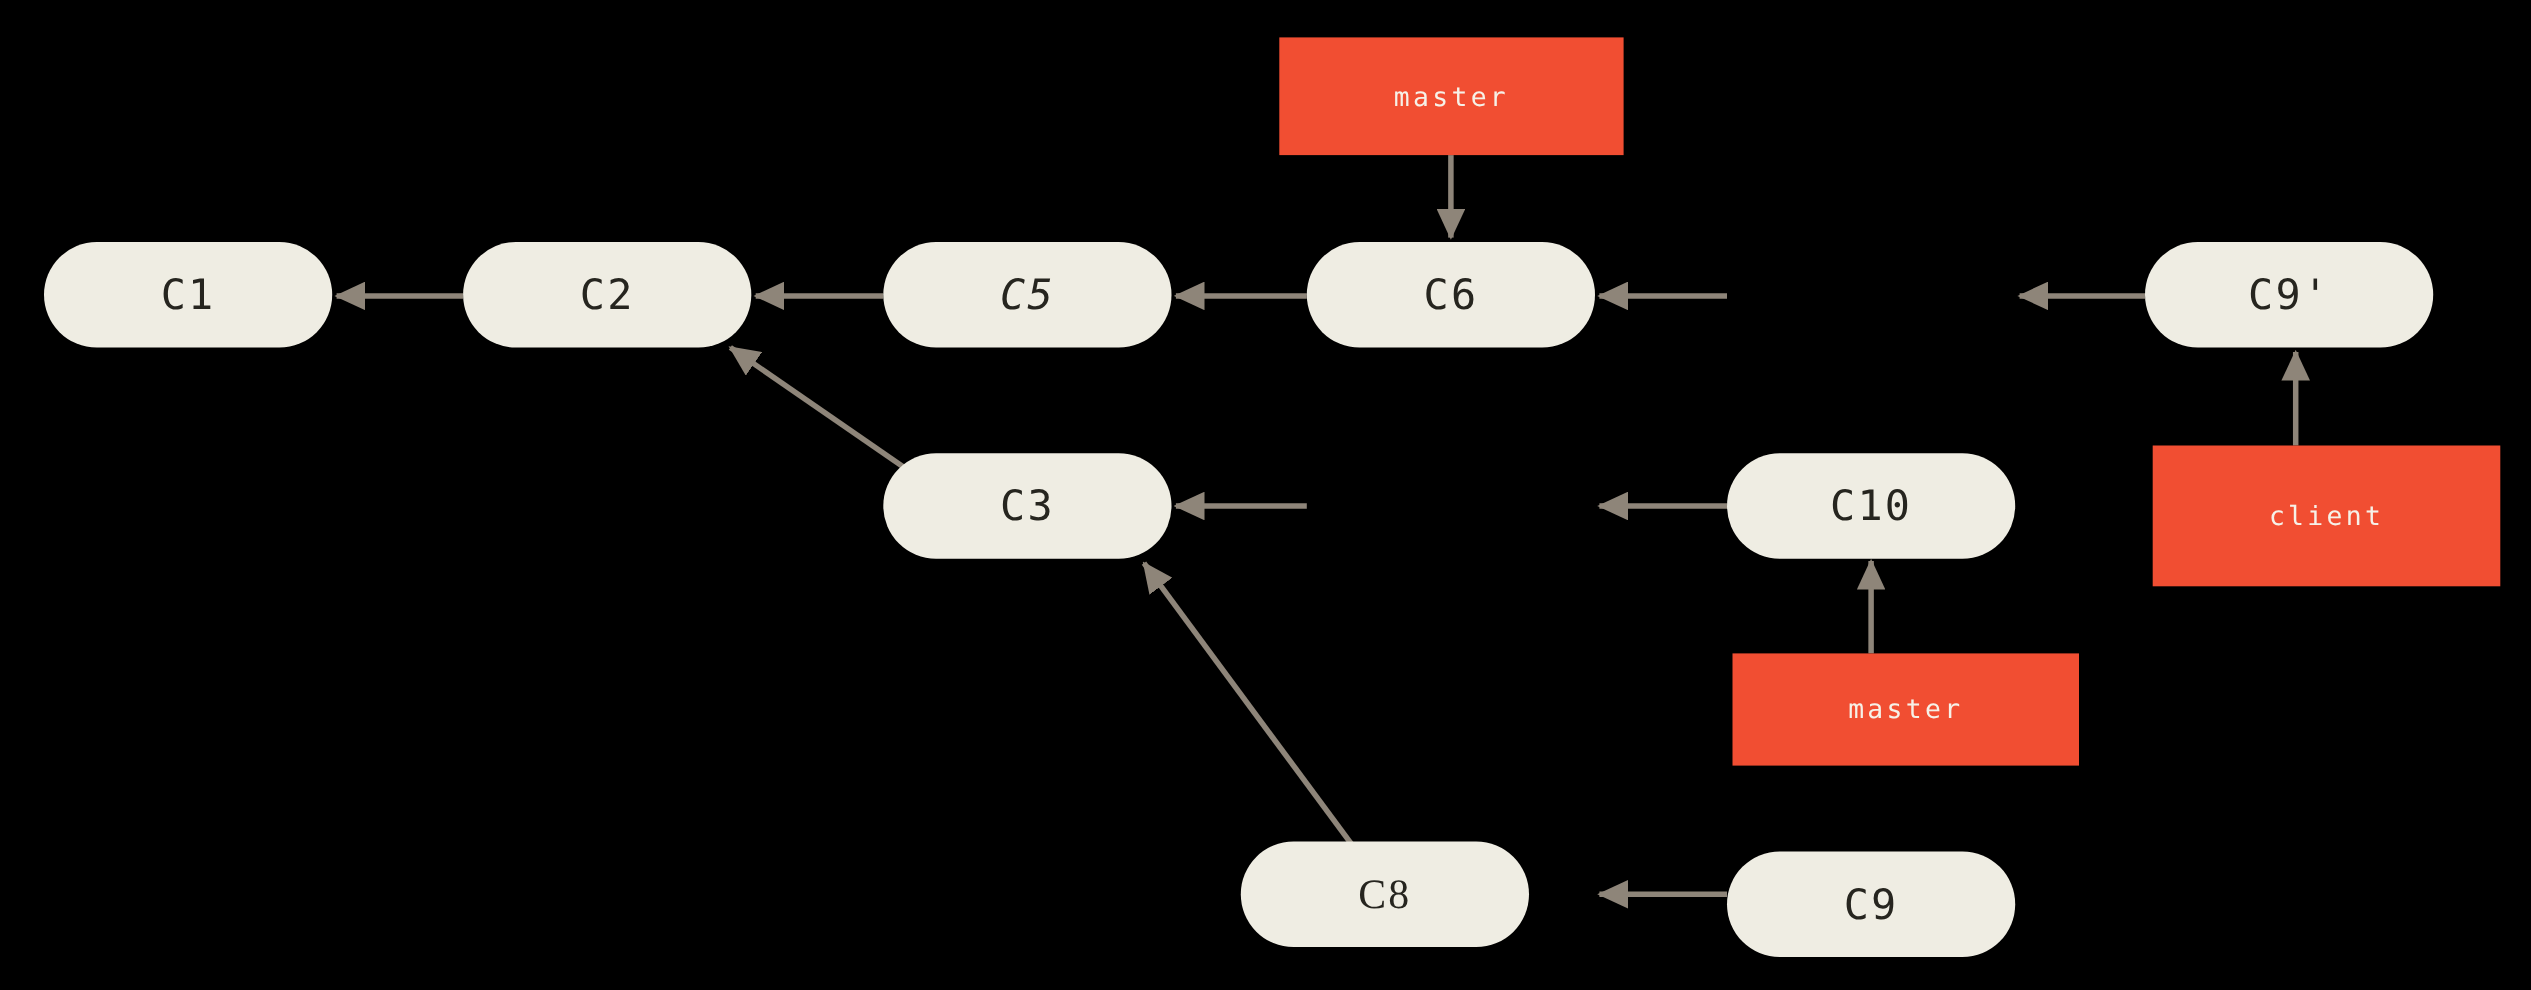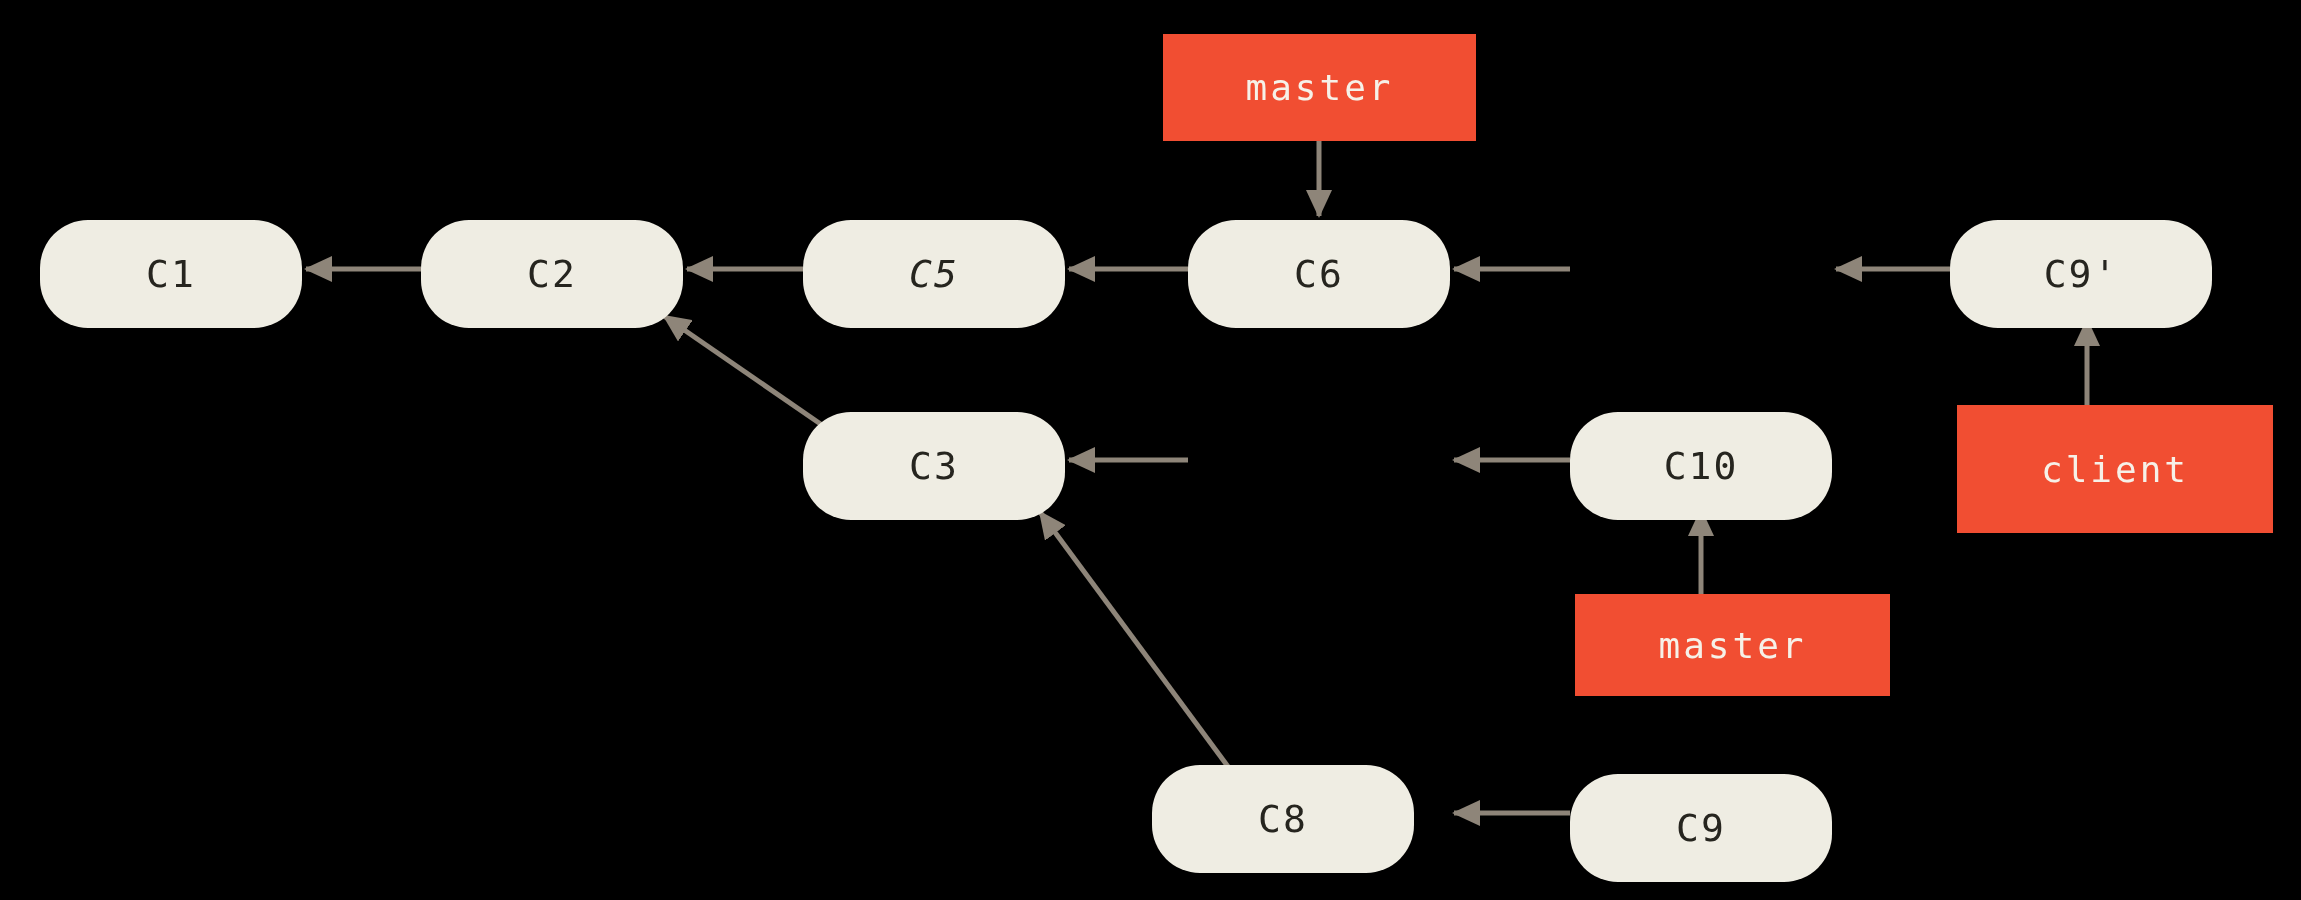--- a/index.html
+++ b/index.html
@@ -43,7 +43,7 @@
     display: flex;
     align-items: center;
     justify-content: center;
-    font-size: 36px;
+    font-size: 24px;
     letter-spacing: 3px;
   }
   .branch.master { left: 1163px; top: 34px;  width: 313px; height: 107px; }

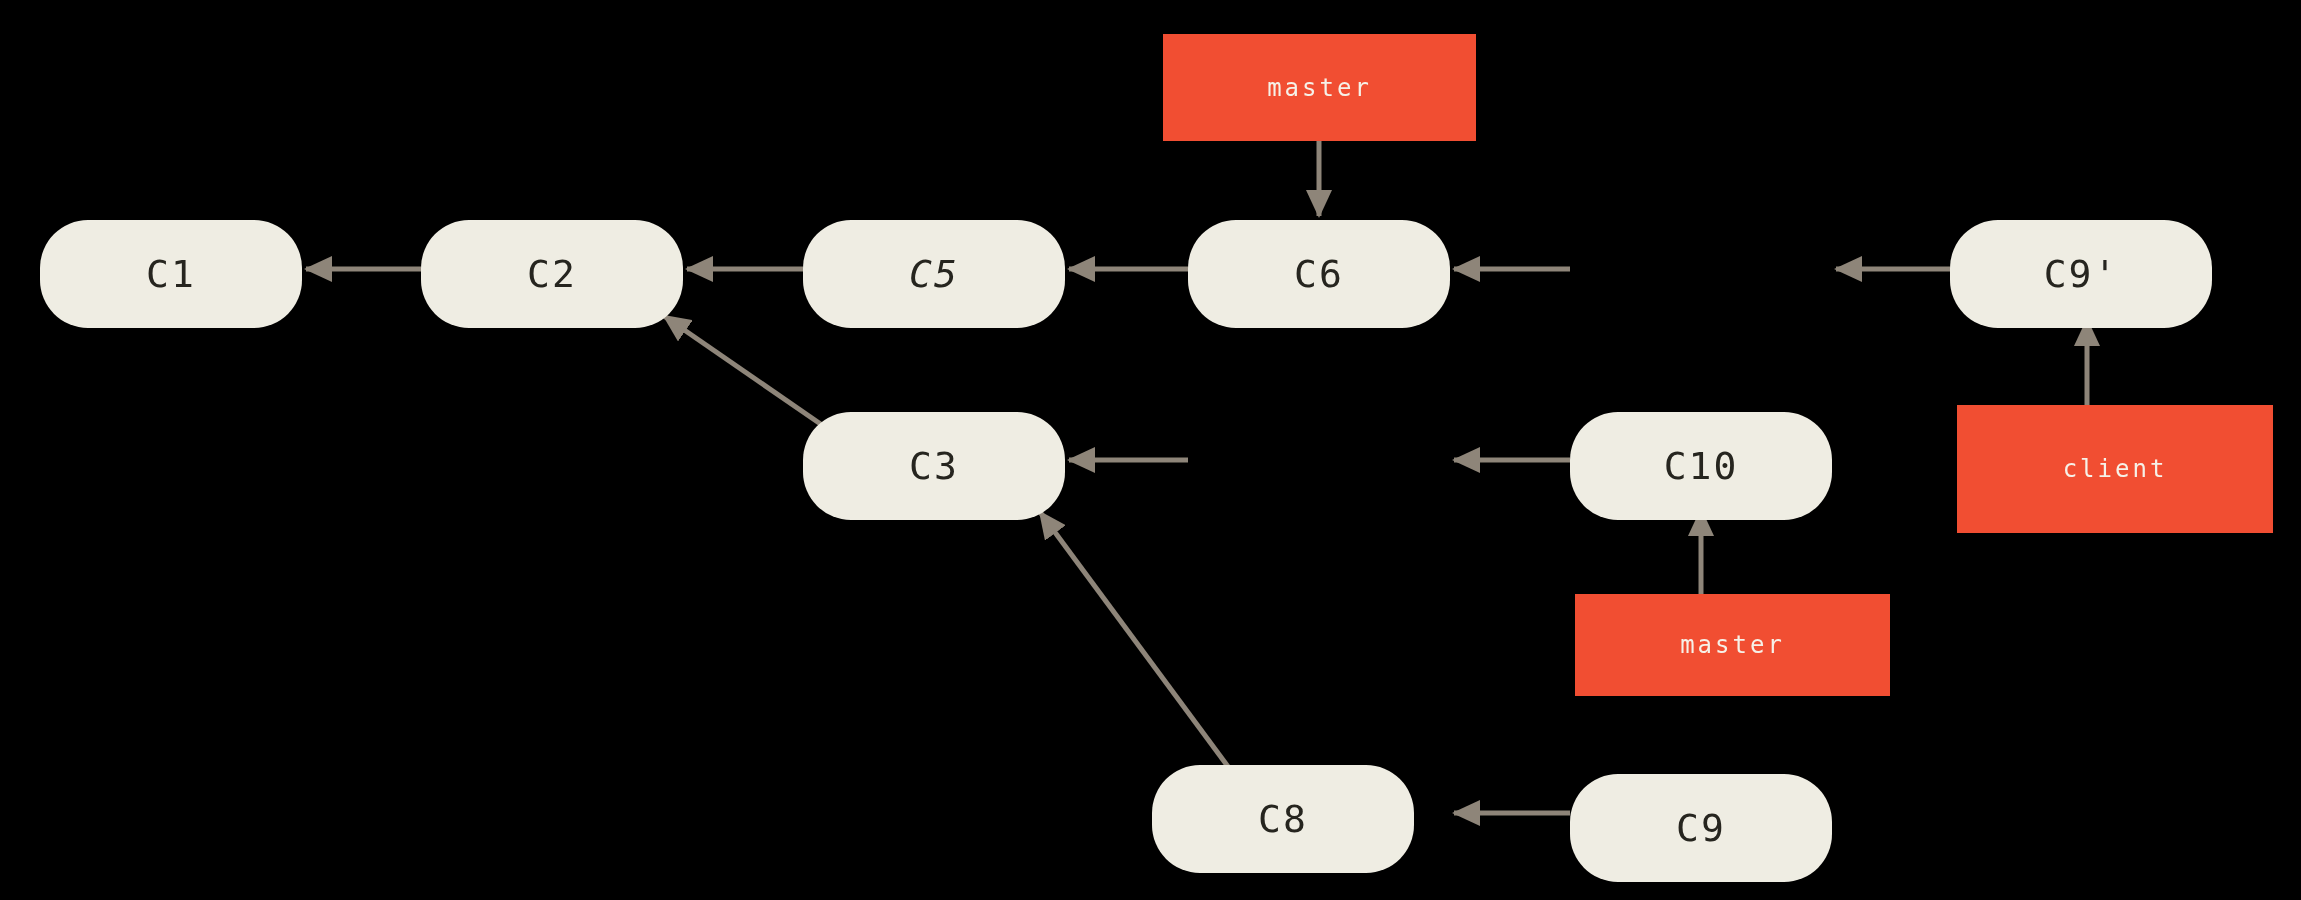--- a/index.html
+++ b/index.html
@@ -25,7 +25,7 @@
     position: absolute;
     z-index: 2;
     width: 262px;
-    height: 108px;
+    height: 96px;
     border-radius: 48px;
     background: var(--node-fill, #efede3);
     color: var(--node-text, #26251f);

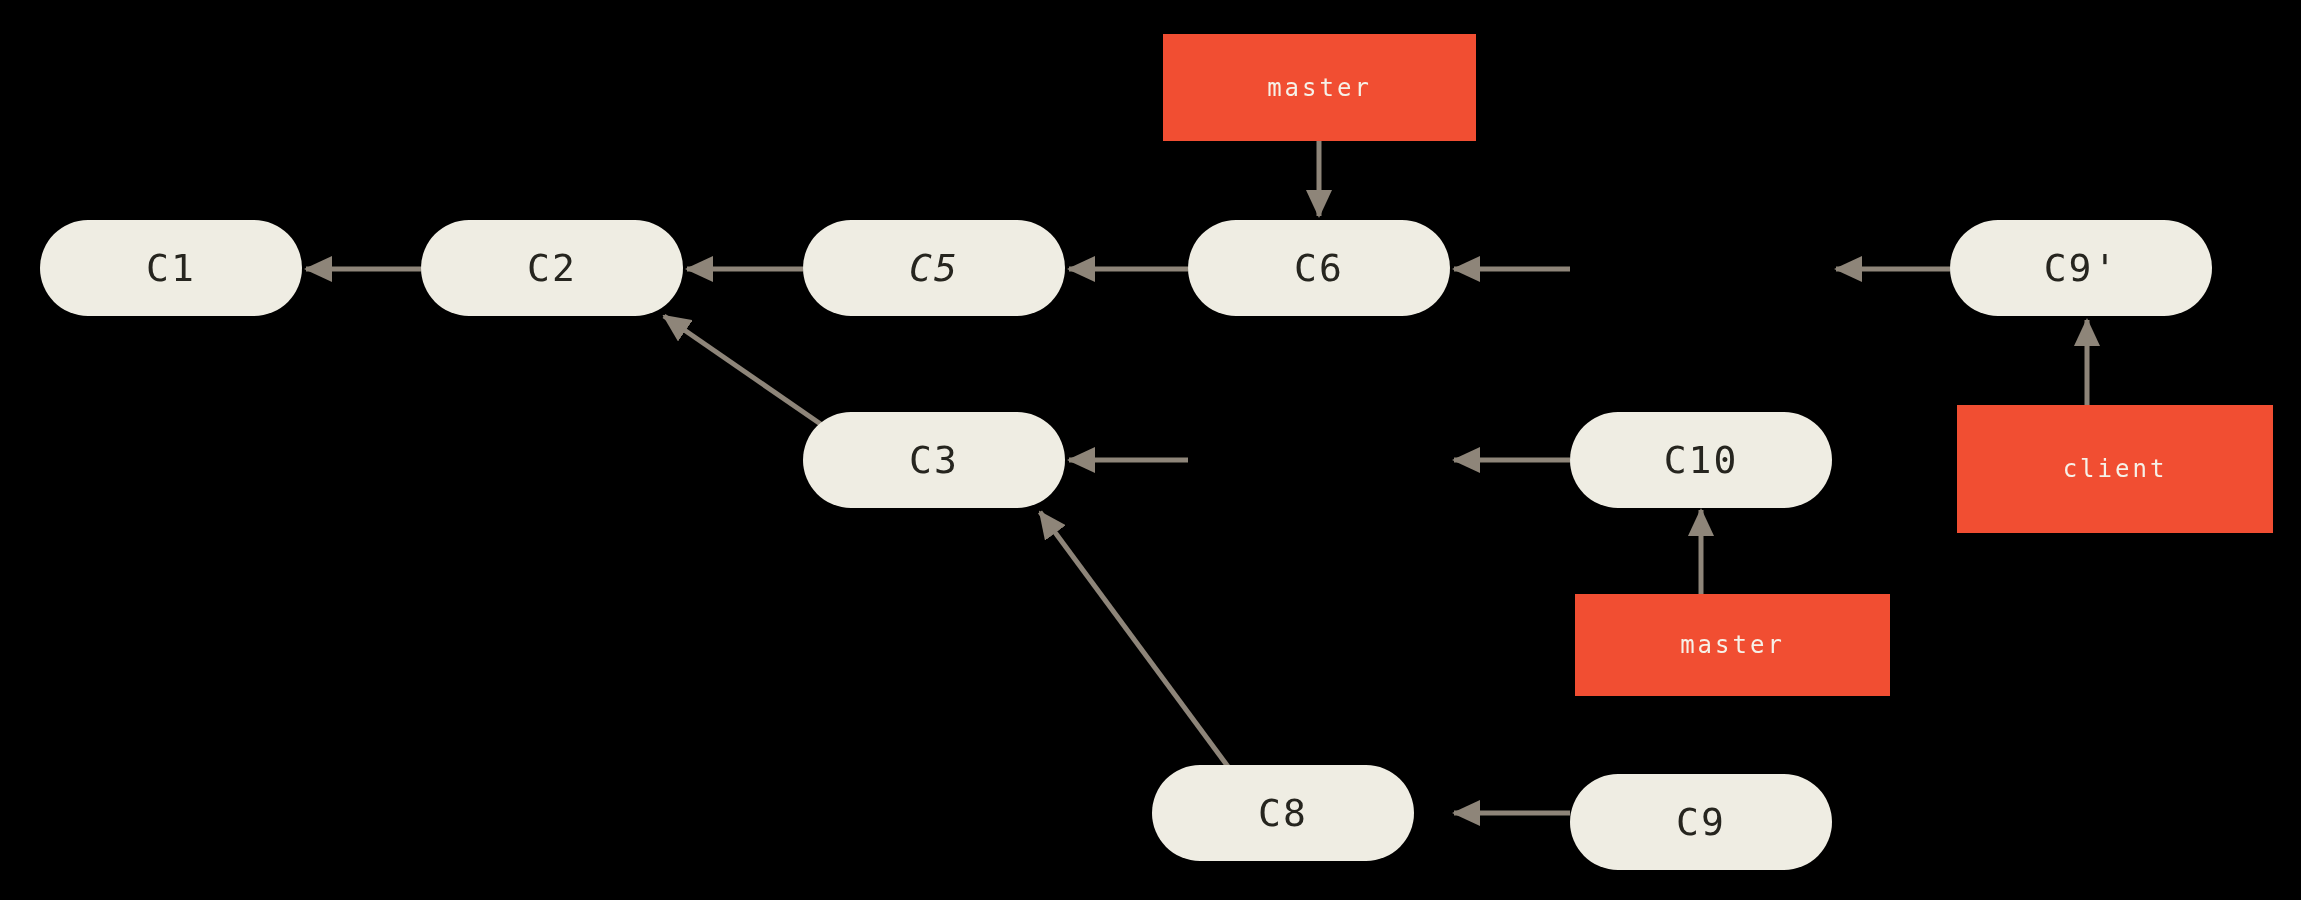--- a/index.html
+++ b/index.html
@@ -59,7 +59,7 @@
   .c3  { left: 803px;  top: 412px; }
   .c4  { left: 1188px; top: 412px; }
   .c10 { left: 1570px; top: 412px; }
-  .c8  { left: 1152px; top: 765px; }
+  .c8  { left: 1128px; top: 765px; font-family: Liberation Serif, serif; }
   .c9  { left: 1570px; top: 774px; }
 </style>
 </head>

